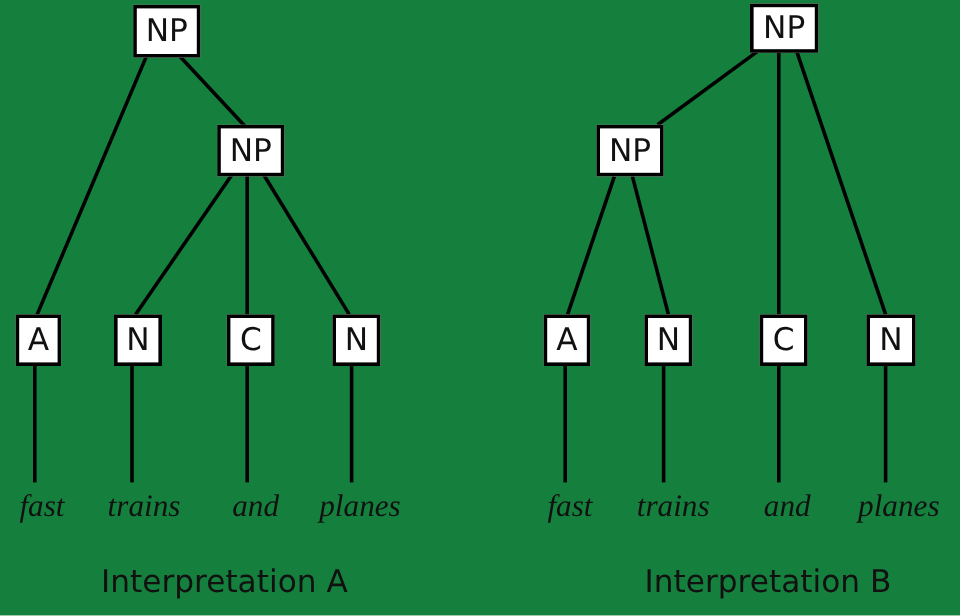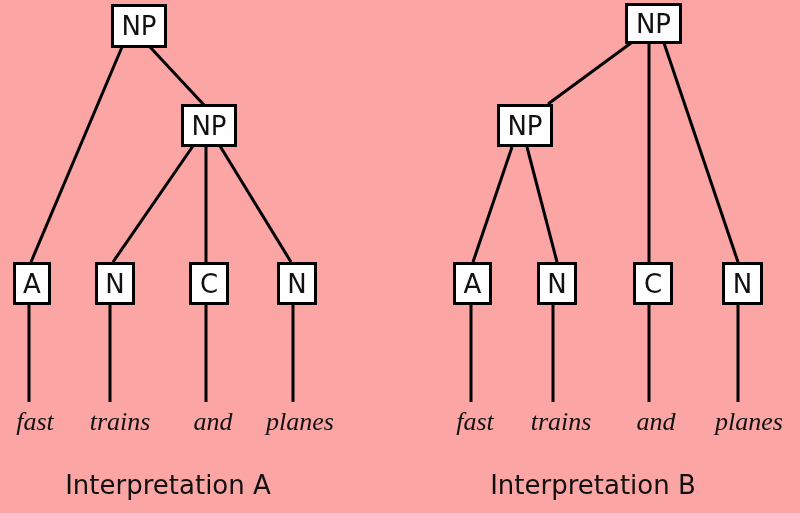--- a/index.html
+++ b/index.html
@@ -11,7 +11,7 @@
     position: relative;
     width: 800px;
     height: 513px;
-    background: #fca5a5;
+    background: #15803d;
     font-family: "DejaVu Sans", "Liberation Sans", sans-serif;
     overflow: hidden;
     text-align: center;

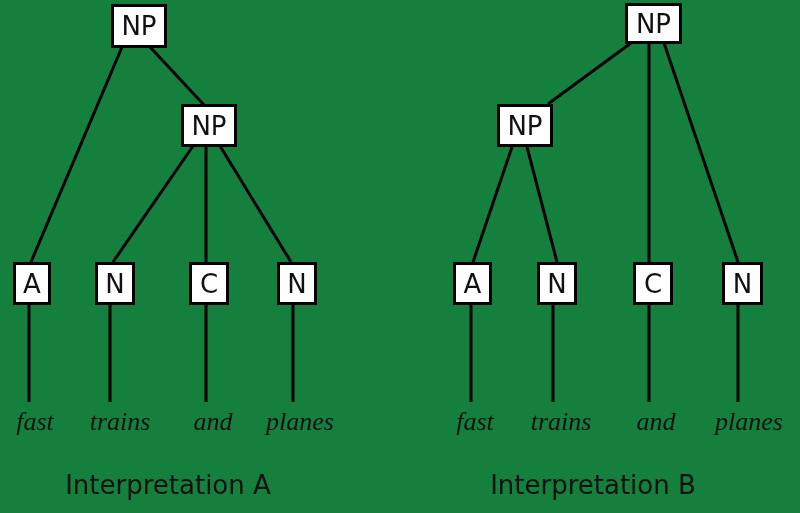--- a/index.html
+++ b/index.html
@@ -57,6 +57,7 @@
     color: #111111;
     white-space: nowrap;
     line-height: 1.1;
+    margin-left: 19px;
   }
 </style>
 </head>

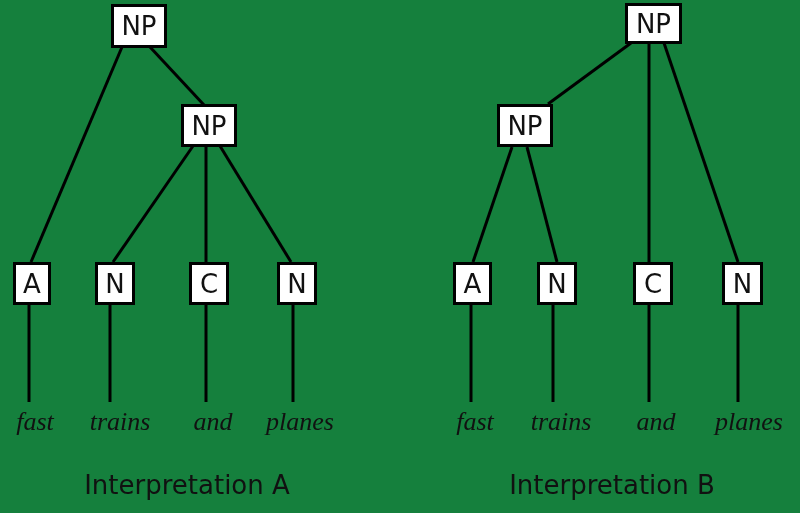--- a/index.html
+++ b/index.html
@@ -118,7 +118,7 @@
   <span class="word" style="left:656px; top:408px;">and</span>
   <span class="word" style="left:749px; top:408px;">planes</span>
 
-  <span class="caption" style="left:593px; top:471px;">Interpretation B</span>
+  <span class="caption" style="left:621px; top:471px;">Interpretation B</span>
 
 </div>
 

